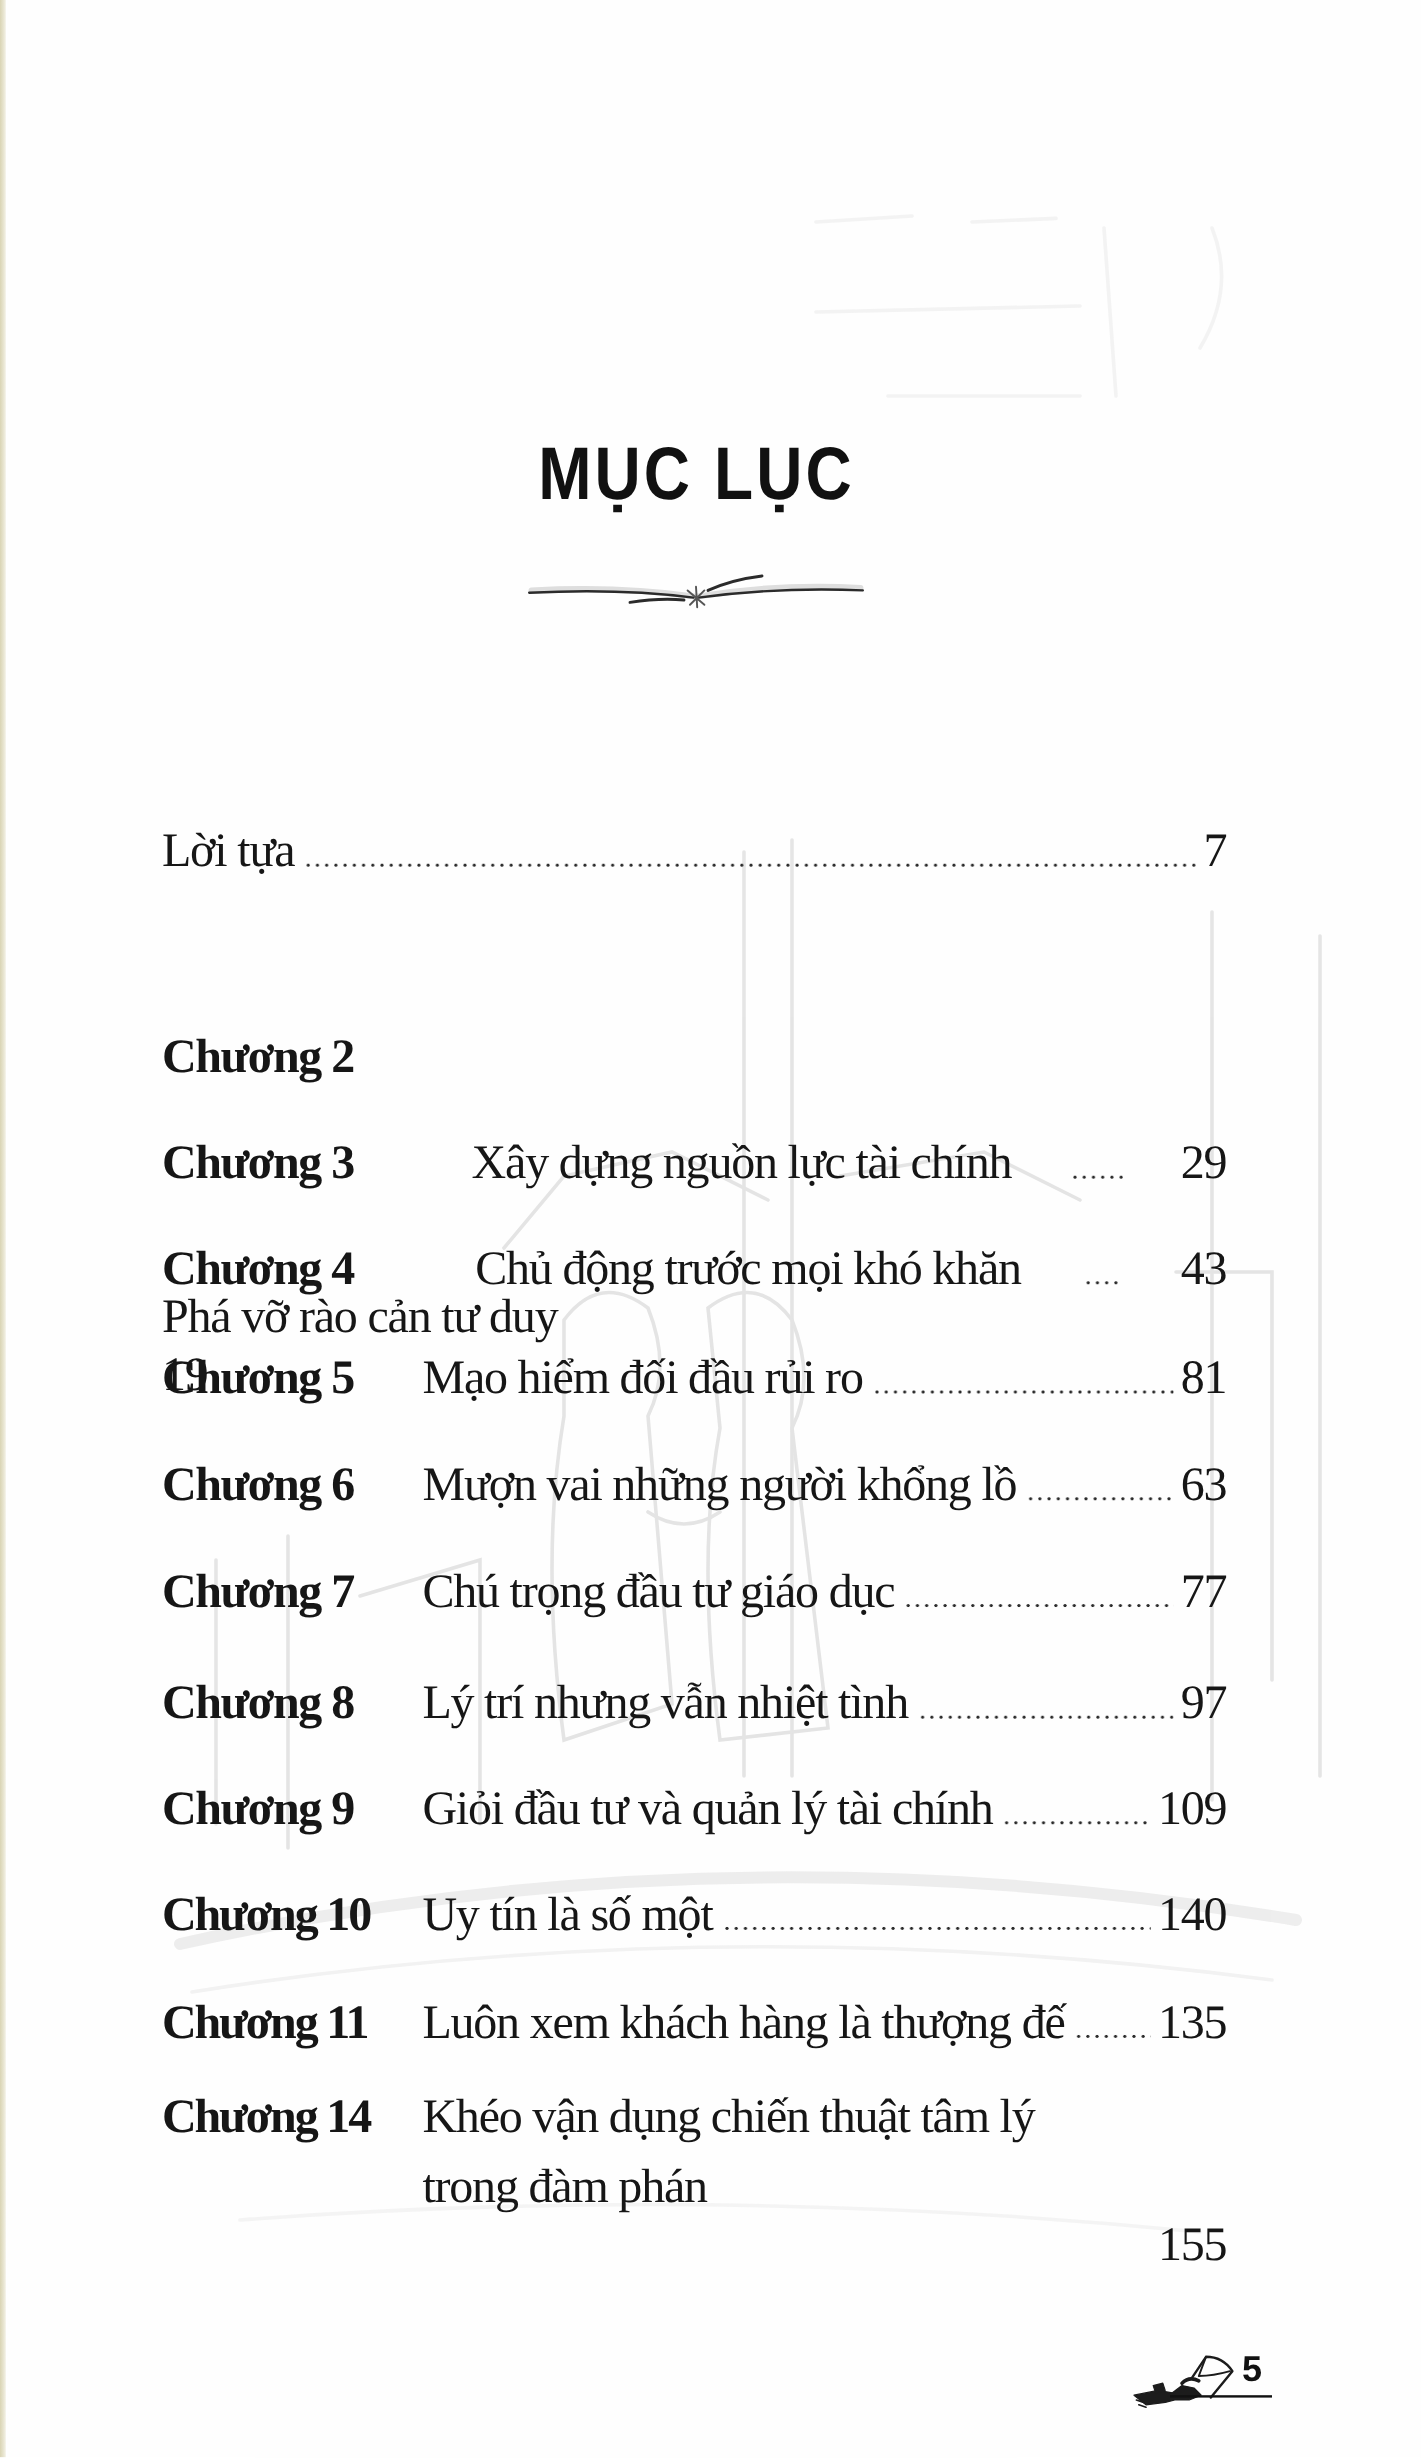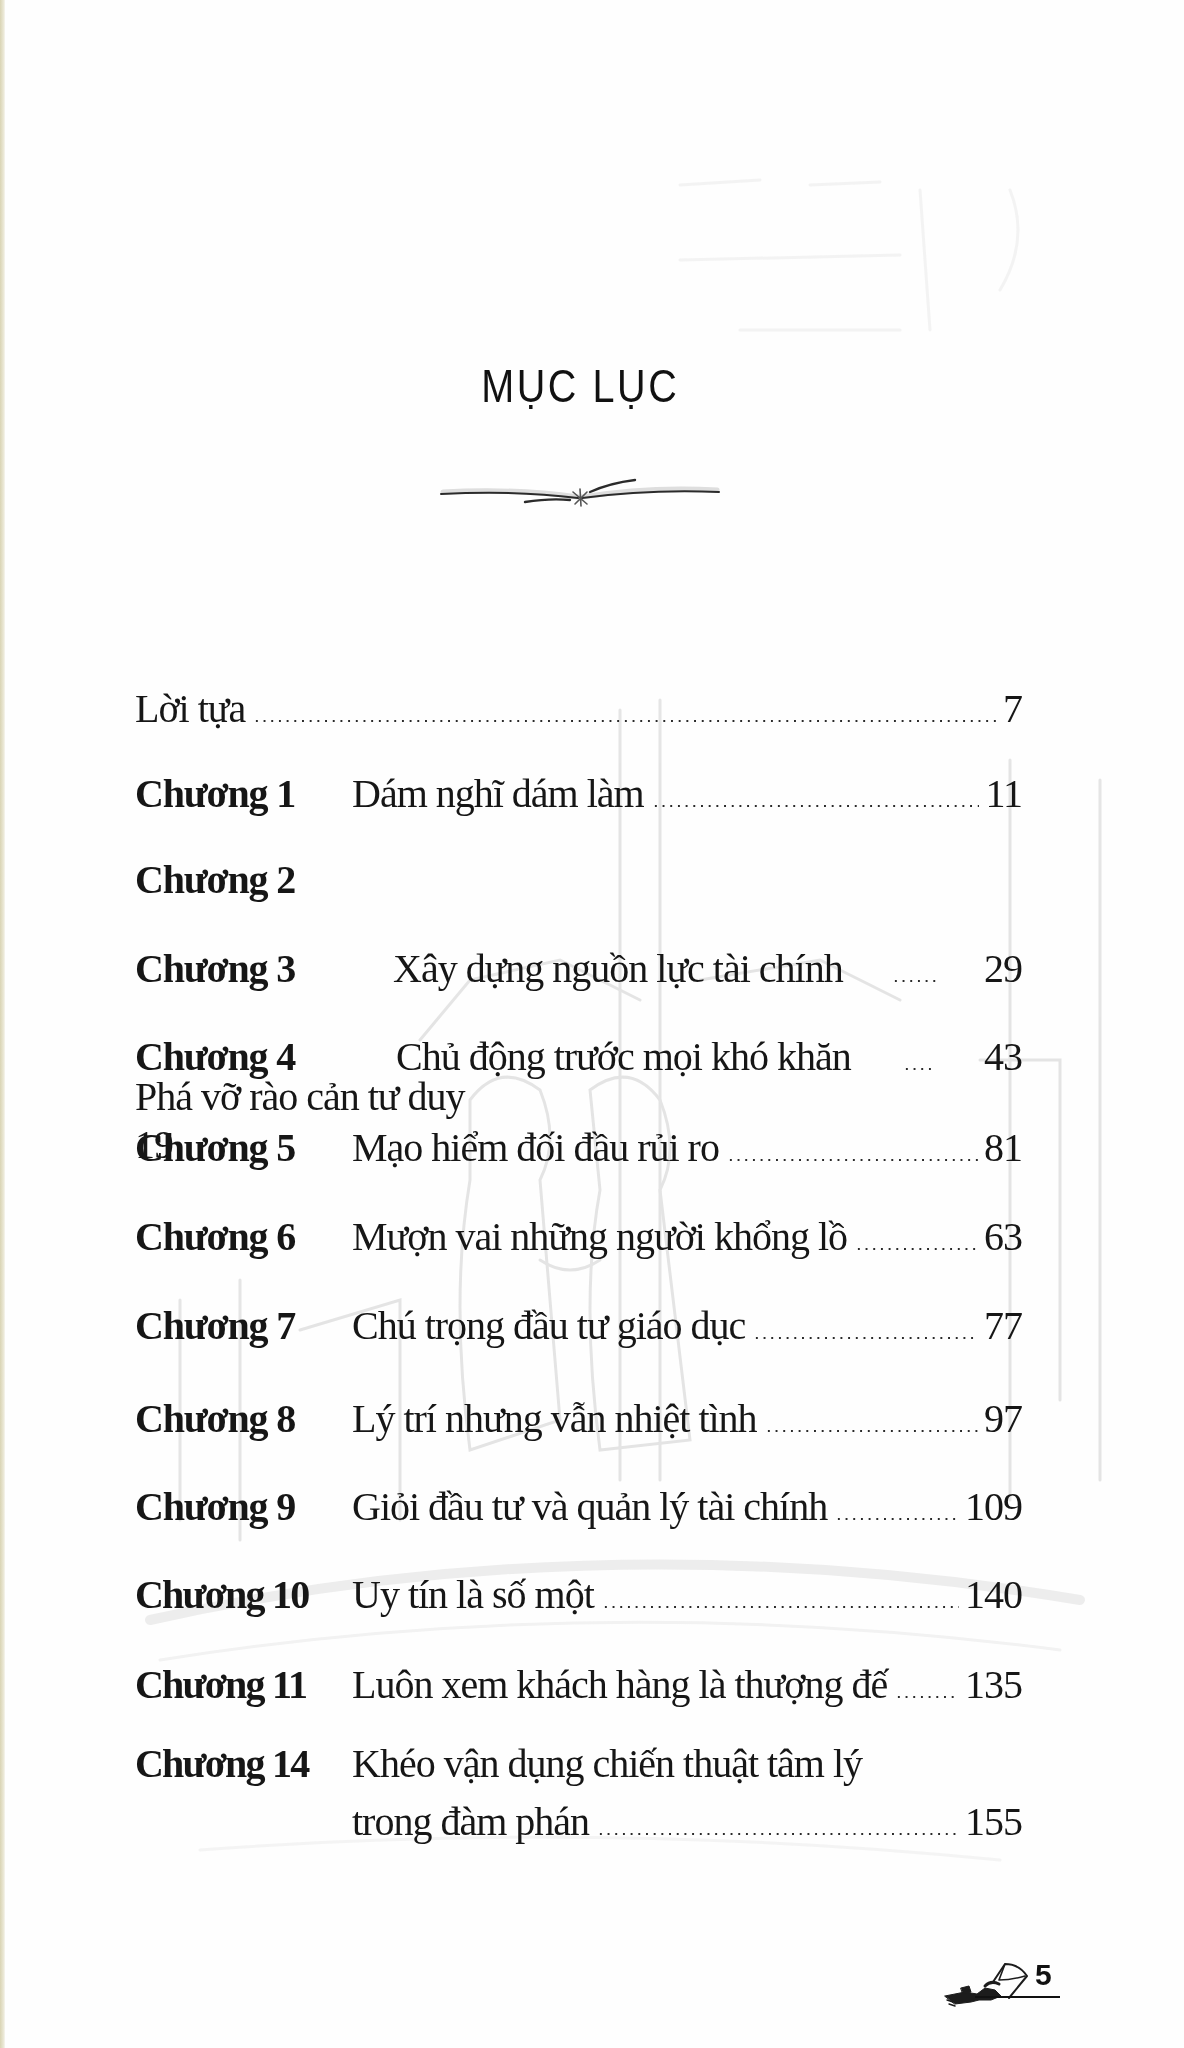--- a/index.html
+++ b/index.html
@@ -30,12 +30,12 @@
   .title {
     position: absolute;
     left: 0;
-    top: 350px;
+    top: 360px;
     width: 1160px;
     text-align: center;
     font-family: "Liberation Sans", sans-serif;
-    font-weight: normal;
-    font-size: 46px;
+    font-weight: bold;
+    font-size: 62px;
     line-height: 72px;
     letter-spacing: 3px;
     color: #111;

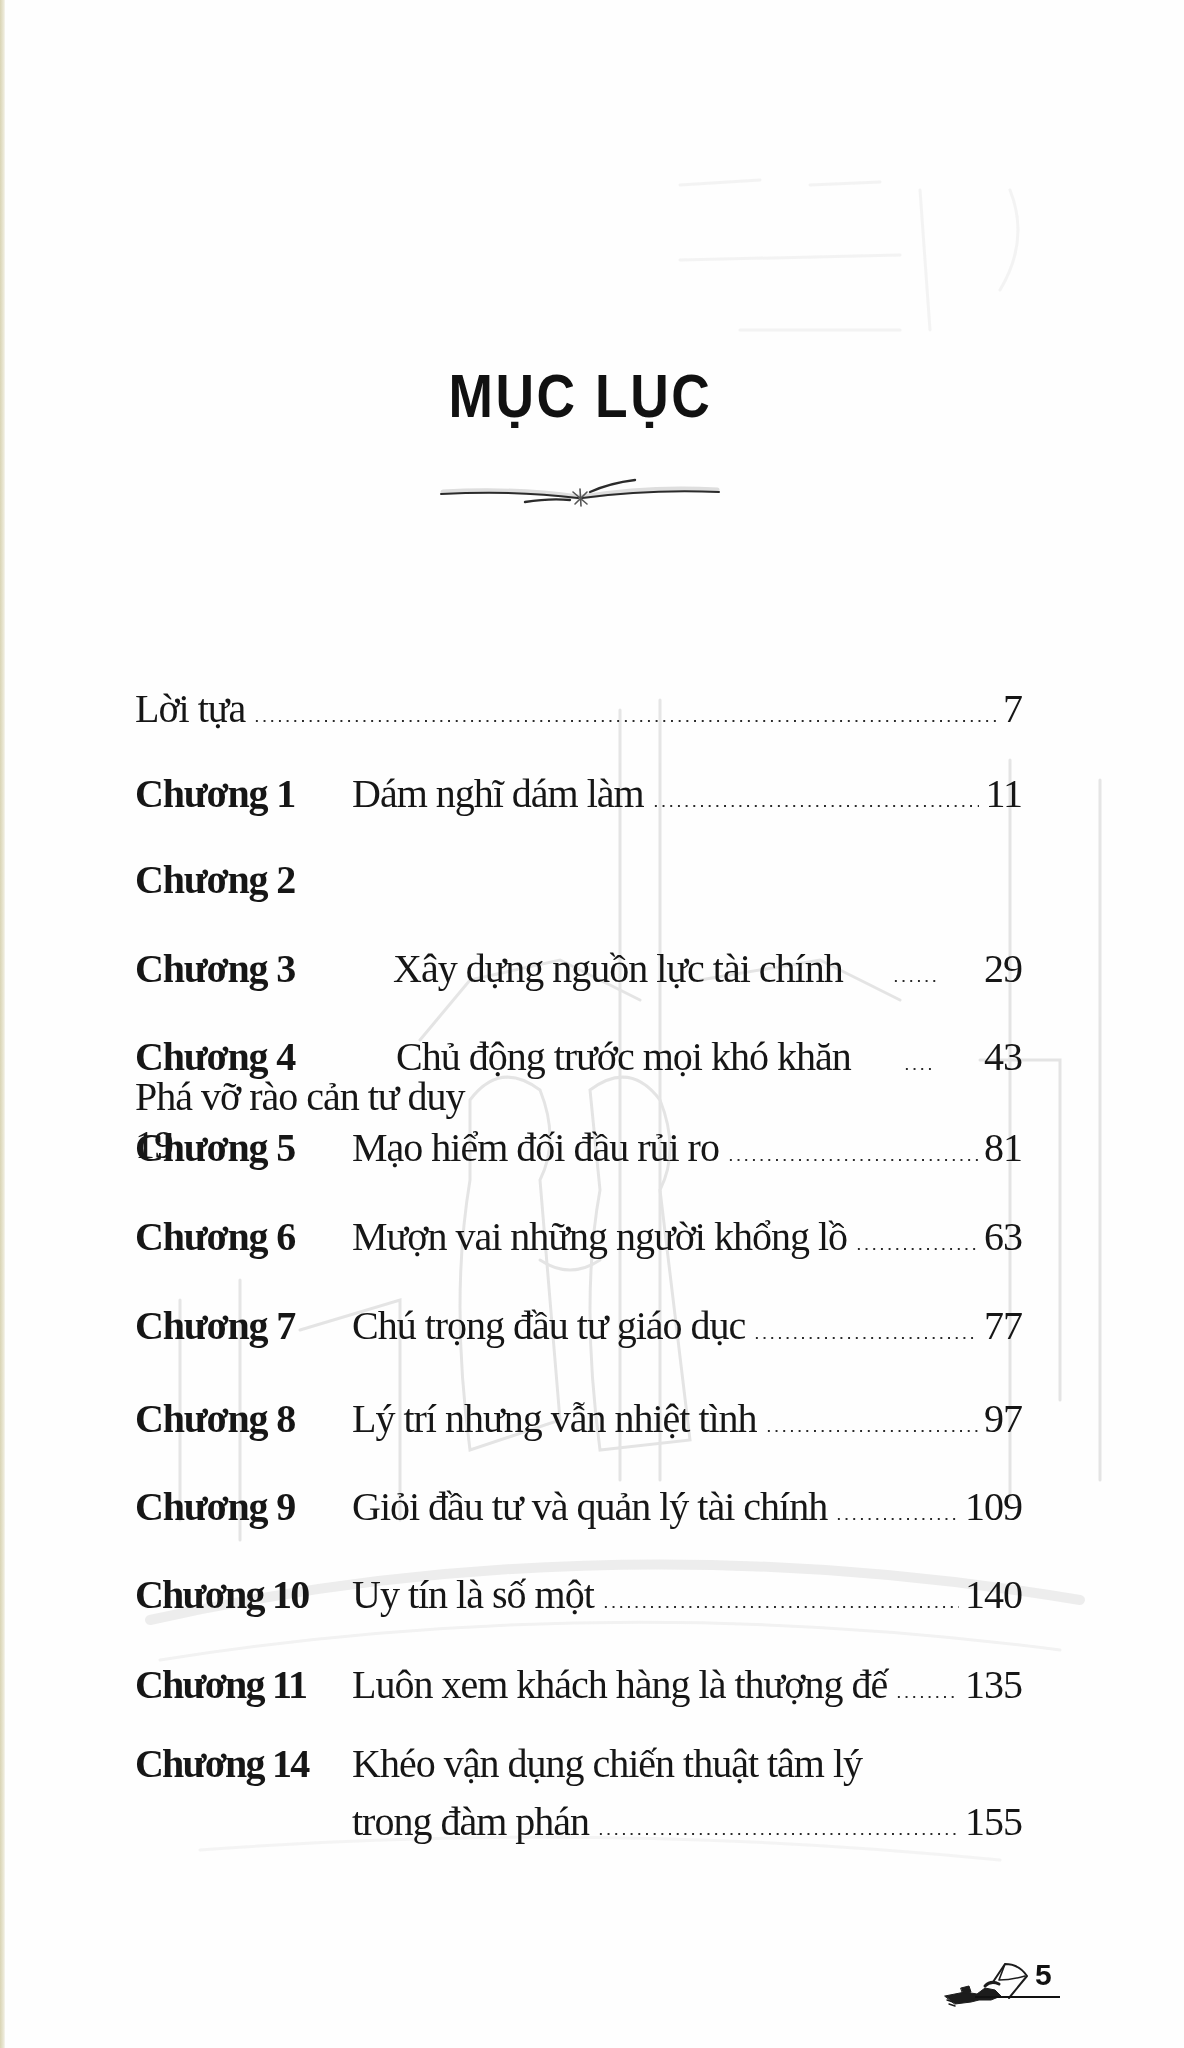--- a/index.html
+++ b/index.html
@@ -192,12 +192,6 @@
     <span class="toc-page">7</span>
   </div>
 
-  <div class="toc-row" style="top:770px;">
-    <span class="toc-label">Chương 1</span>
-    <span class="toc-title">Dám nghĩ dám làm</span>
-    <span class="toc-leader"></span>
-    <span class="toc-page">11</span>
-  </div>
 
   <div class="toc-row" style="top:856px;flex-direction:column;">
     <span class="toc-label">Chương 2</span>

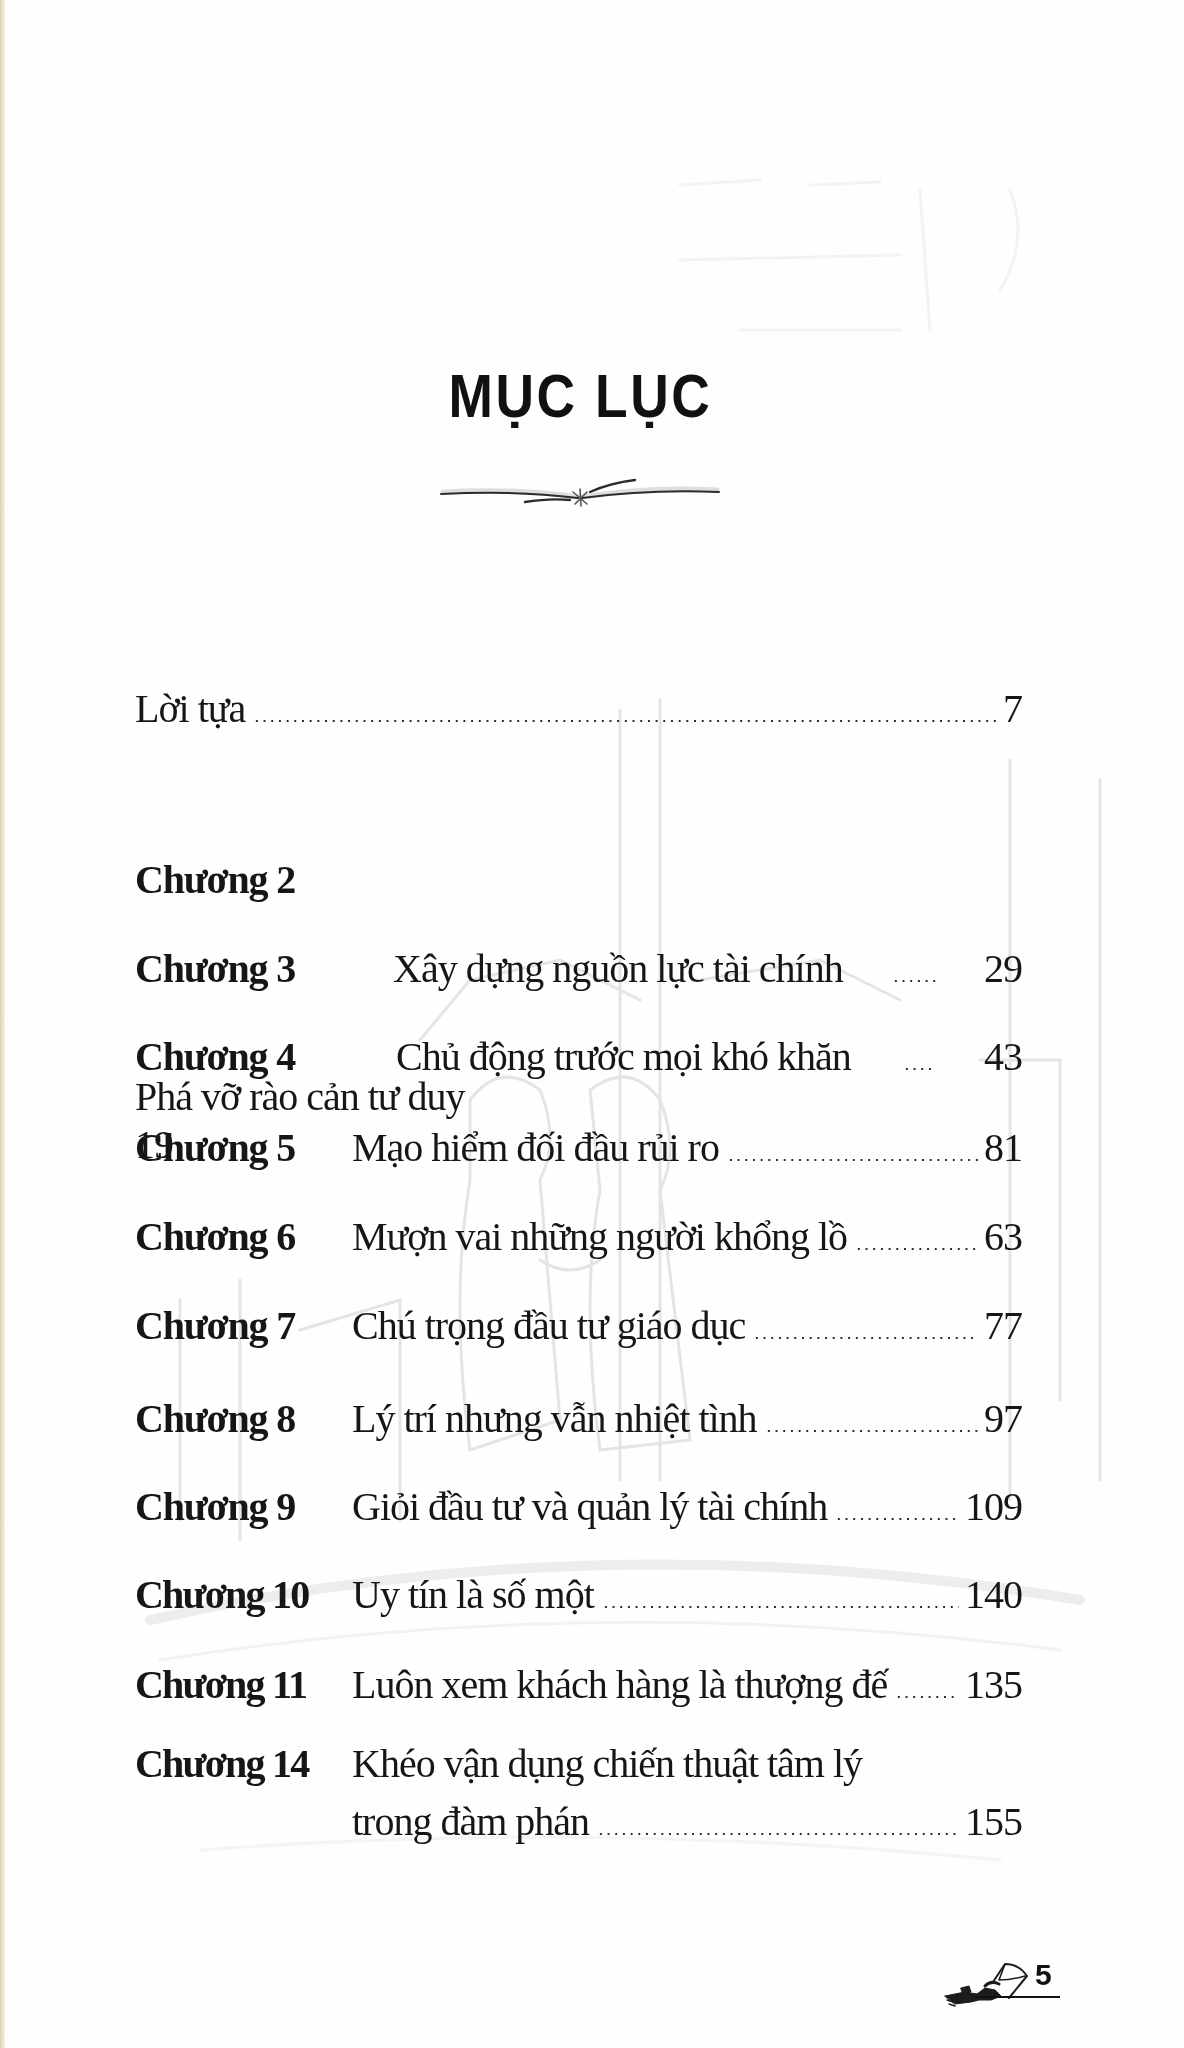--- a/index.html
+++ b/index.html
@@ -111,6 +111,7 @@
     display: flex;
     line-height: 48px;
     height: 48px;
+    flex-direction: column;
   }
   .footer {
     position: absolute;

